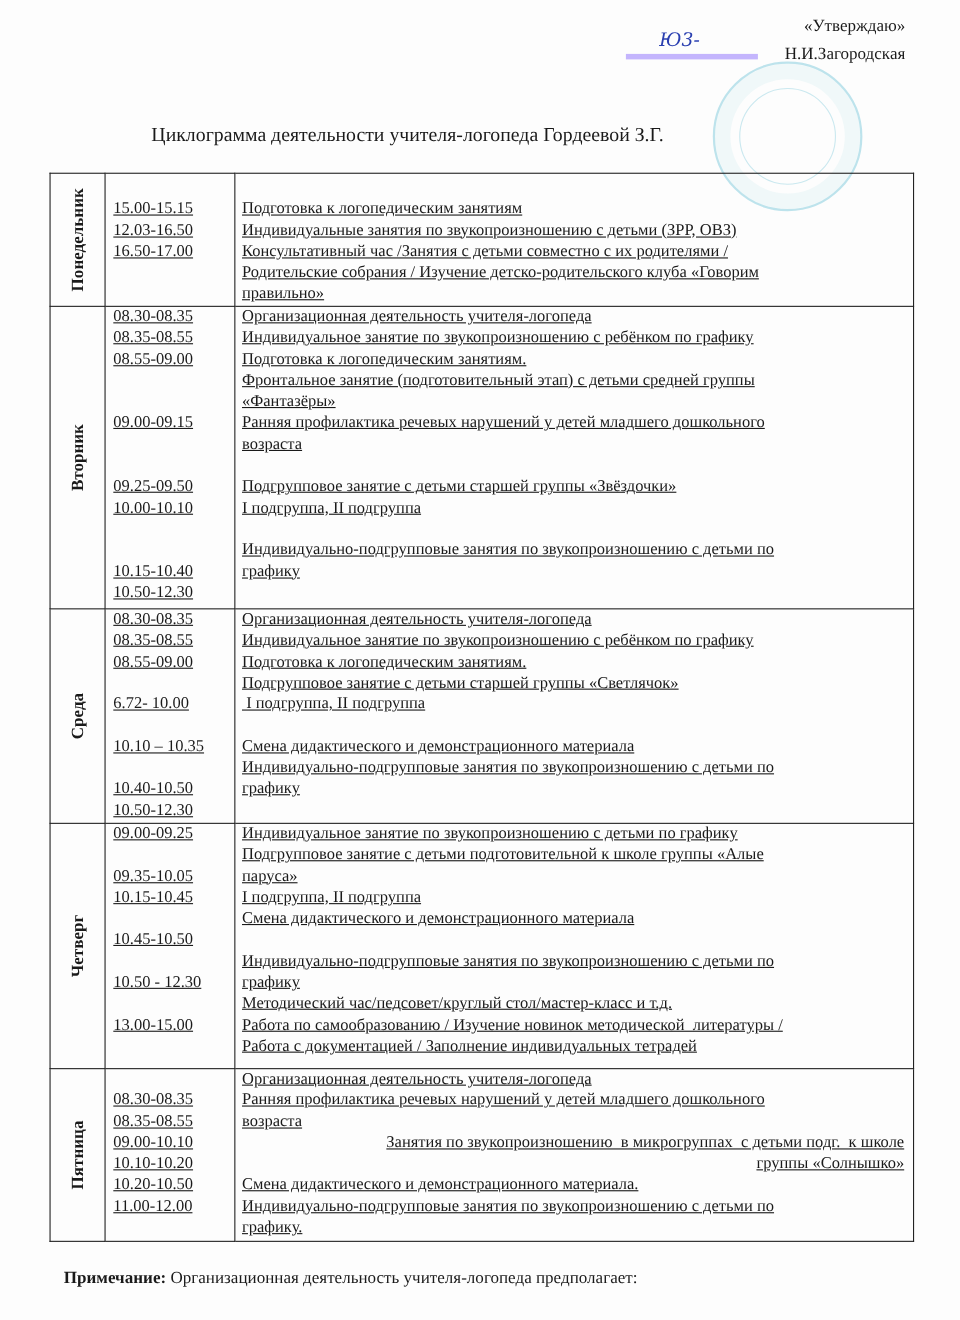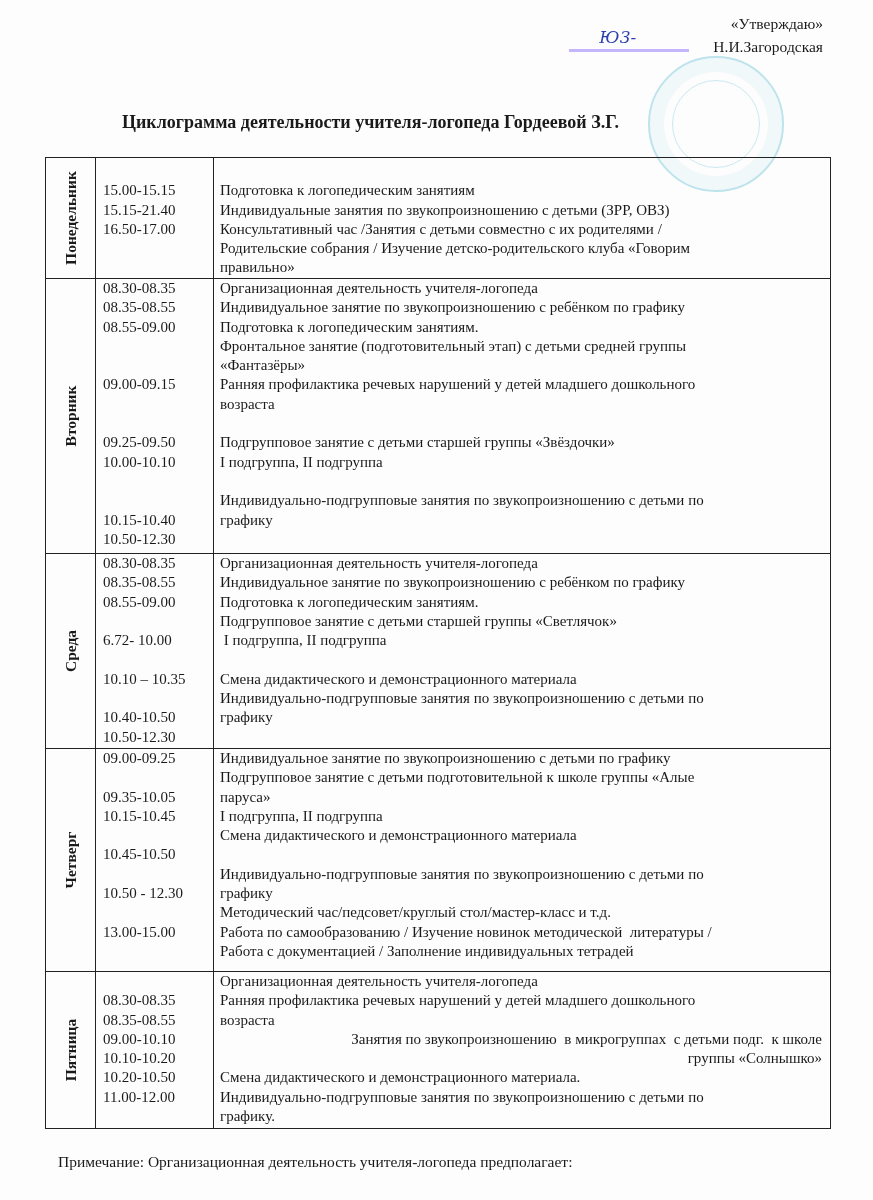--- a/index.html
+++ b/index.html
@@ -11,7 +11,7 @@
     position: absolute; right: 50px; top: 14px; text-align: right;
     font-size: 15.5px; line-height: 20.5px;
   }
-  .approval .sig-line { display: inline-block; width: 120px; border-bottom: 3px solid #c4b5fd; margin-right: 24px; position: relative; height: 14px; vertical-align: baseline; }
+  .approval .sig-line { display: inline-block; width: 120px; border-bottom: 5px solid #c4b5fd; margin-right: 24px; position: relative; height: 14px; vertical-align: baseline; }
   .approval .sig-scribble { position: absolute; left: 30px; top: -8px; color: #2a3fb0; font-style: italic; font-size: 17px; font-family: "DejaVu Serif", serif; }
   .stamp {
     position: absolute; left: 648px; top: 56px; width: 132px; height: 132px; border-radius: 50%;

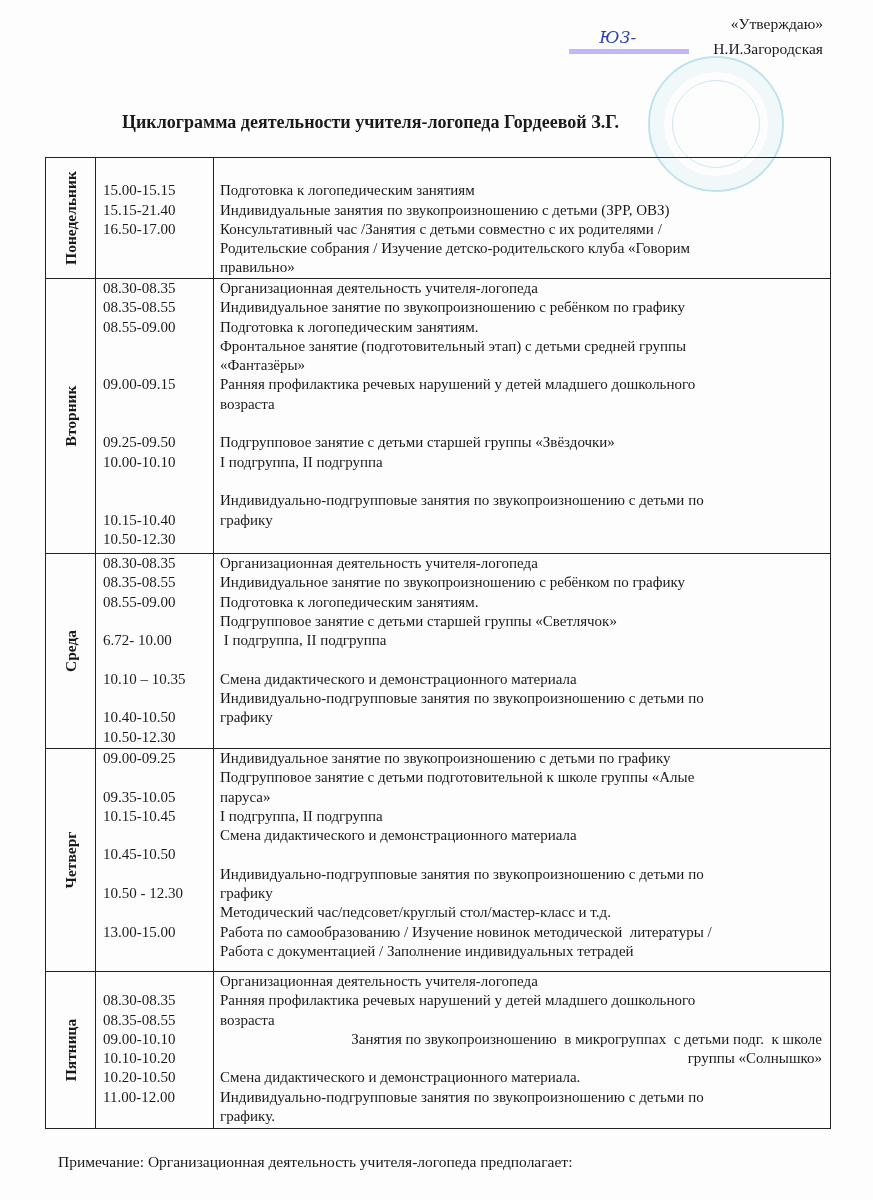--- a/index.html
+++ b/index.html
@@ -20,7 +20,7 @@
   .stamp::after { content: ""; position: absolute; left: 22px; top: 22px; right: 22px; bottom: 22px; border-radius: 50%; border: 1px solid rgba(110,195,215,0.35); }
   .title {
     position: absolute; left: 0; width: 701px; top: 112px; text-align: center;
-    font-weight: bold; font-size: 18px; line-height: 21px;
+    font-weight: normal; font-size: 18px; line-height: 21px;
   }
   .title .t1 { padding-left: 40px; }
   table.sched {

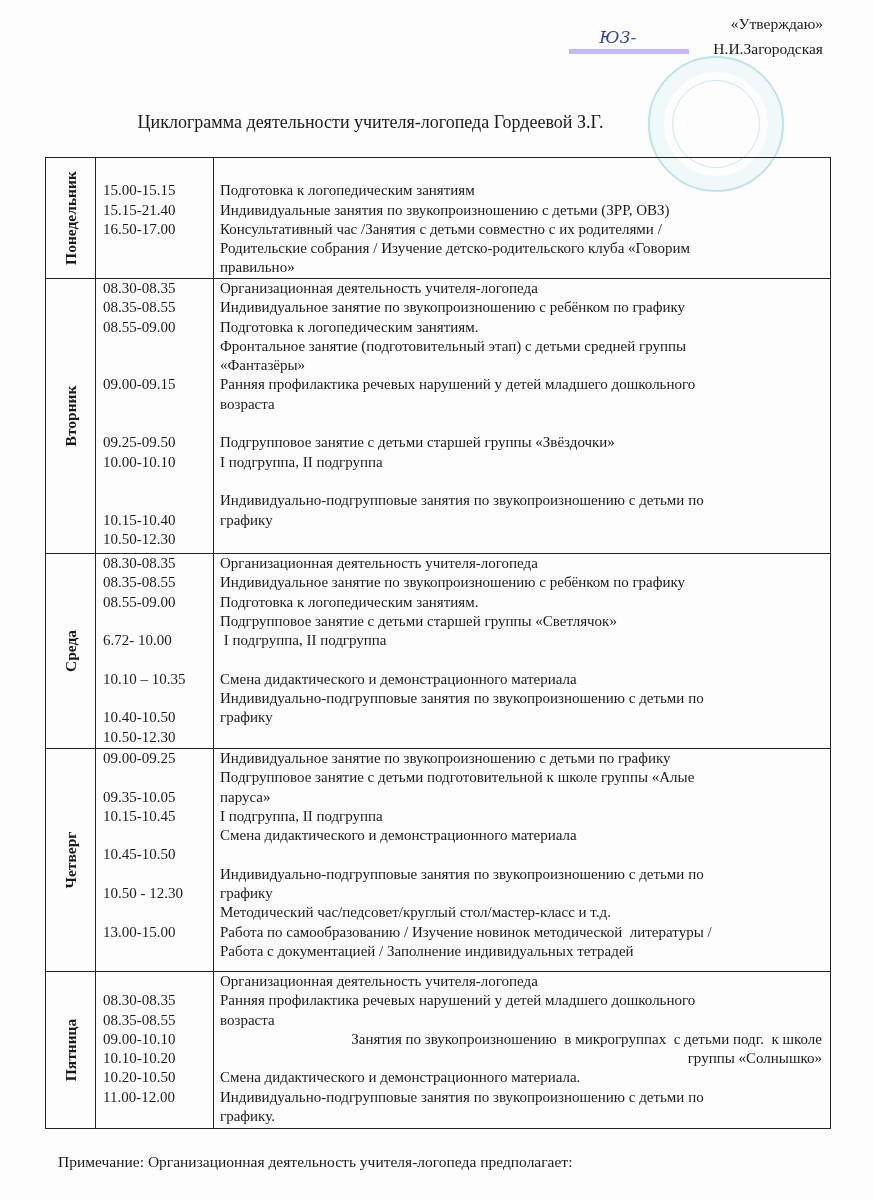--- a/index.html
+++ b/index.html
@@ -27,7 +27,7 @@
     position: absolute; left: 45px; top: 157px; width: 786px; border-collapse: collapse;
     font-size: 15px; line-height: 19.3px;
   }
-  table.sched td { border: 1.3px solid #222; vertical-align: top; padding: 0; }
+  table.sched td { border: 1.3px solid #222; vertical-align: top; padding: 0; text-decoration: underline; }
   td.day { width: 49px; position: relative; }
   td.day .day-label {
     position: absolute; left: 50%; top: 50%; transform: translate(-50%,-50%) rotate(-90deg);

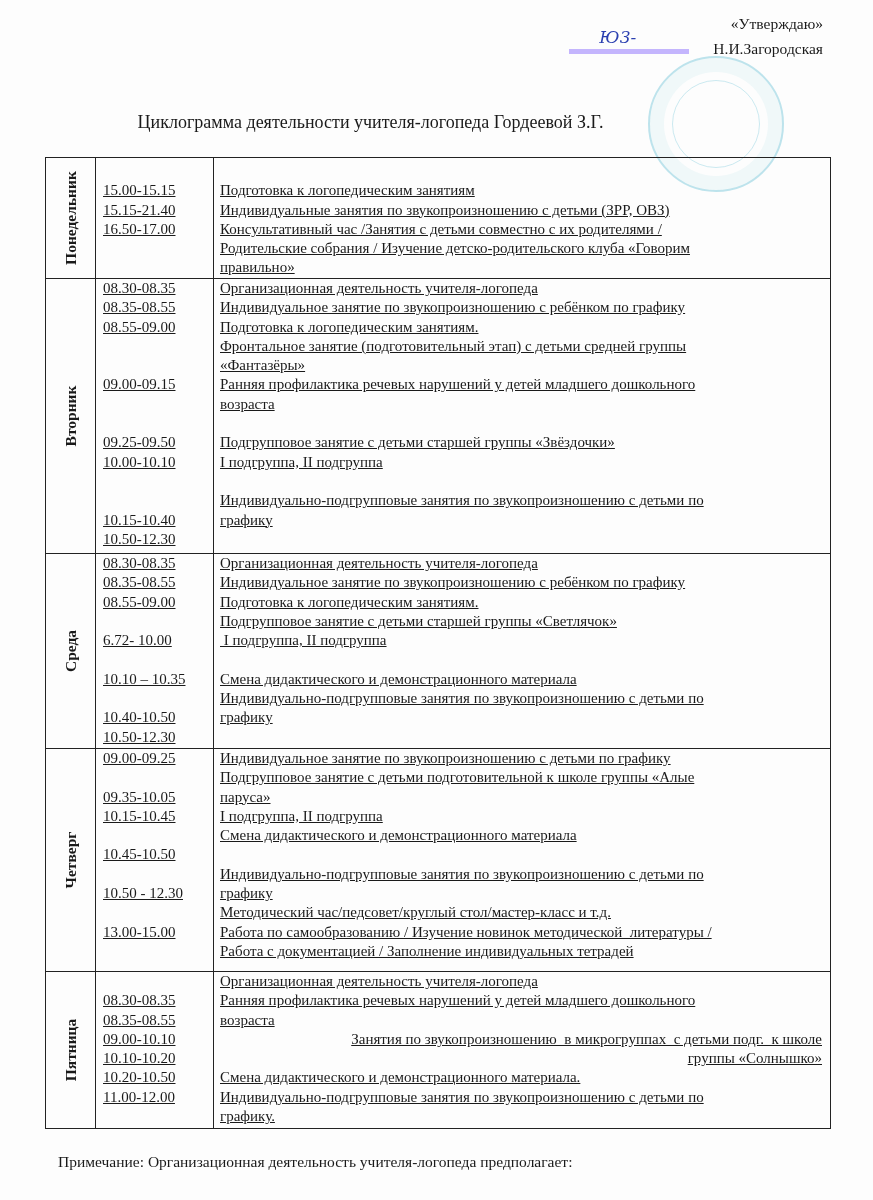--- a/index.html
+++ b/index.html
@@ -67,7 +67,7 @@
       <td class="times" style="padding-top:4px">
         <div class="line"></div>
         <div class="line">15.00-15.15</div>
-        <div class="line">15.15-21.40</div>
+        <div class="line">12.03-16.50</div>
         <div class="line">16.50-17.00</div>
       </td>
       <td class="acts" style="padding-top:4px">

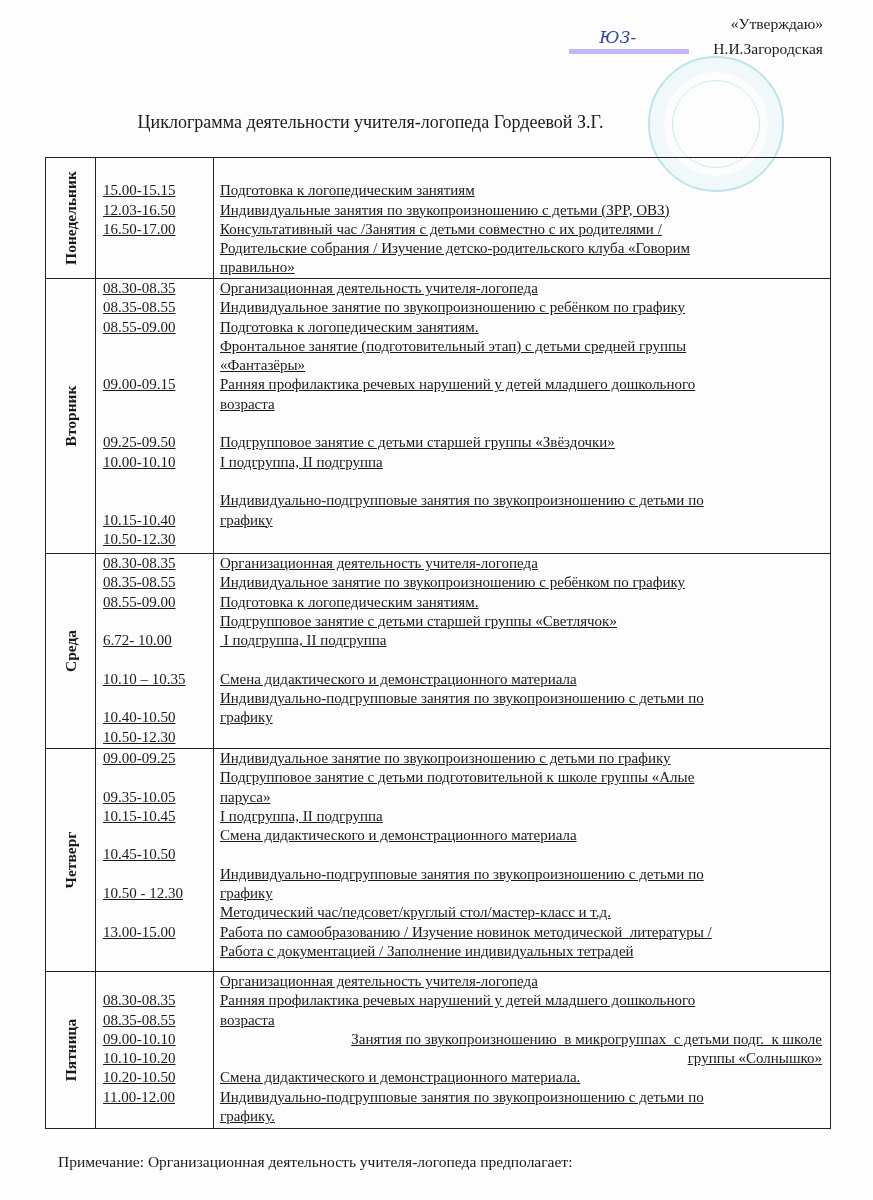--- a/index.html
+++ b/index.html
@@ -40,7 +40,7 @@
   .note {
     position: absolute; left: 58px; top: 1153px; font-size: 15.5px;
   }
-  .note b { font-weight: normal; }
+  .note b { font-weight: bold; }
 </style>
 </head>
 <body>

